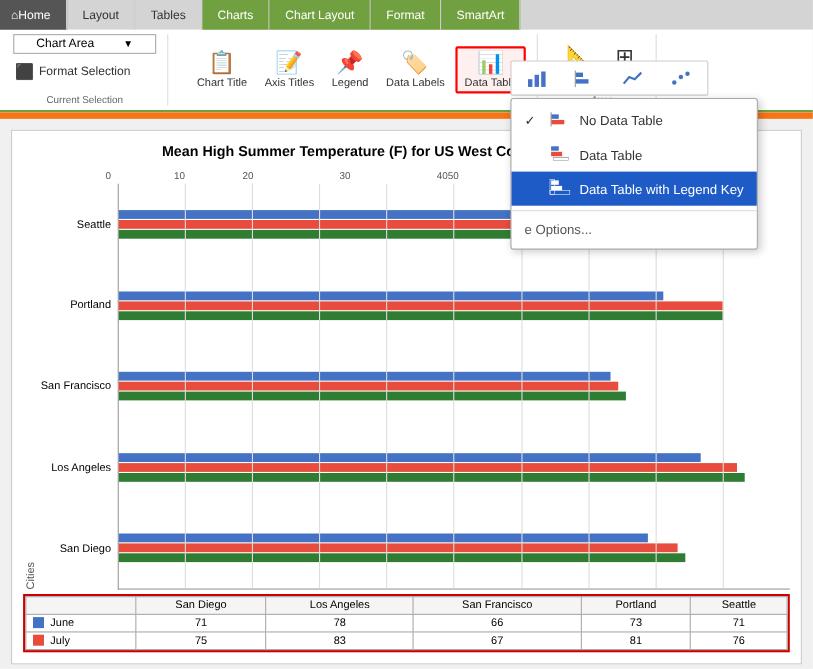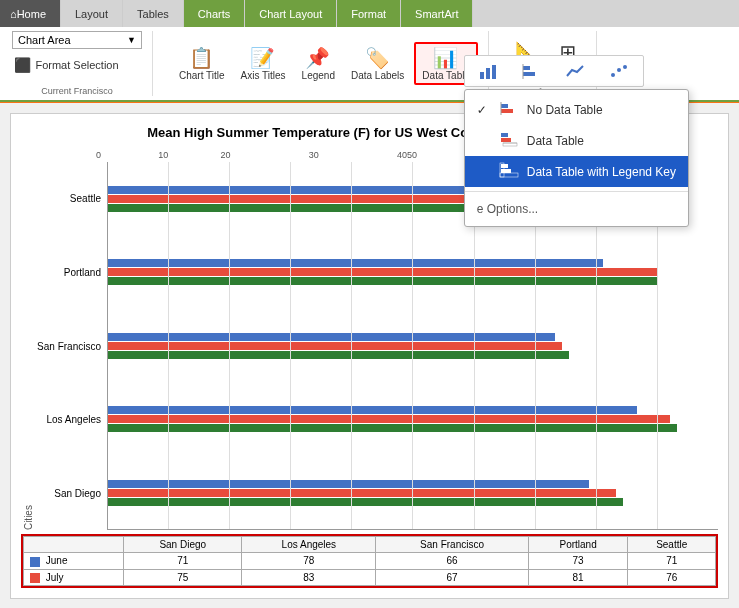--- a/index.html
+++ b/index.html
@@ -6,7 +6,7 @@
     body { font-family: 'Segoe UI', Arial, sans-serif; font-size: 11px; background: #f0f0f0; width: 739px; height: 608px; overflow: hidden; }
 
     
-    .ribbon { background: #e8e8e8; border-bottom: 1px solid #f97316; }
+    .ribbon { background: #e8e8e8; border-bottom: 6px solid #f97316; }
     .ribbon-tabs { display: flex; background: #d4d4d4; height: 27px; }
     .ribbon-tab { padding: 5px 14px; font-size: 11px; cursor: pointer; display: flex; align-items: center; border-right: 1px solid #ccc; color: #333; }
     .ribbon-tab.home { background: #555; color: white; padding-left: 10px; }

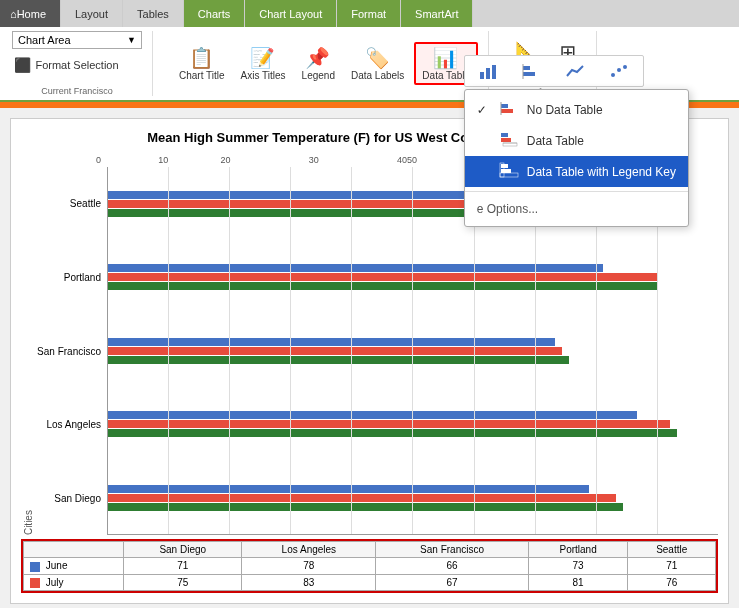--- a/index.html
+++ b/index.html
@@ -22,7 +22,7 @@
     .ribbon-group-content { display: flex; gap: 4px; align-items: center; flex: 1; }
 
     .current-selection-group { min-width: 120px; }
-    .cs-dropdown { display: flex; align-items: center; border: 1px solid #aaa; background: white; padding: 2px 5px; font-size: 11px; width: 130px; cursor: pointer; margin-bottom: 4px; }
+    .cs-dropdown { display: flex; align-items: center; border: 1px solid #aaa; background: white; padding: 2px 20px; font-size: 11px; width: 130px; cursor: pointer; margin-bottom: 4px; }
     .cs-dropdown span { flex: 1; }
     .cs-dropdown::after { content: "▼"; font-size: 9px; }
     .cs-format-btn { display: flex; align-items: center; gap: 4px; font-size: 11px; cursor: pointer; color: #333; padding: 2px; }

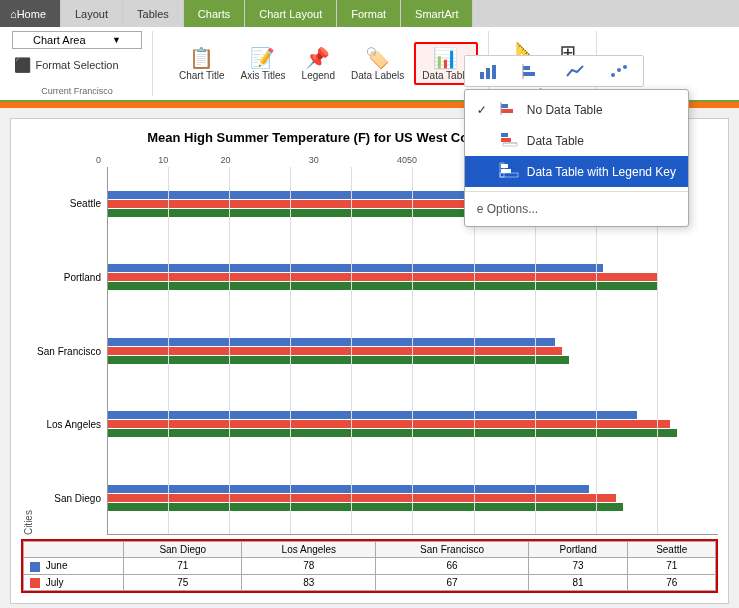--- a/index.html
+++ b/index.html
@@ -89,7 +89,7 @@
           <span>Format Selection</span>
         </div>
       </div>
-      <div class="ribbon-group-label">Current Francisco</div>
+      <div class="ribbon-group-label">Current Selection</div>
     </div>
 
     <div class="ribbon-group labels-group">

